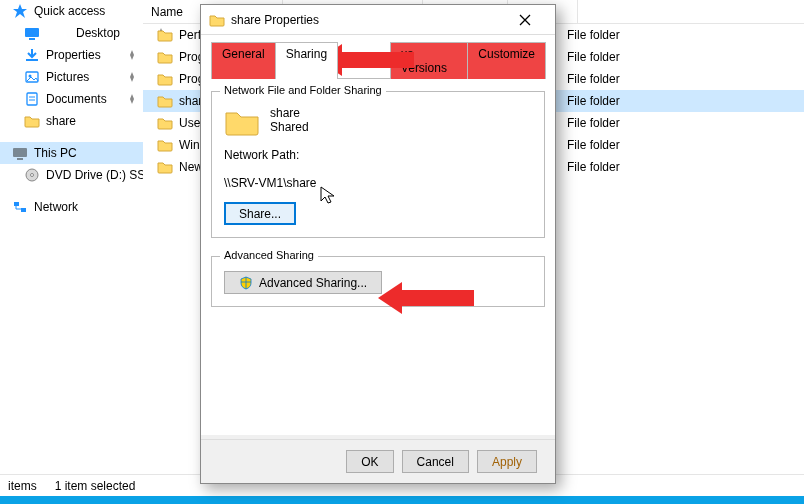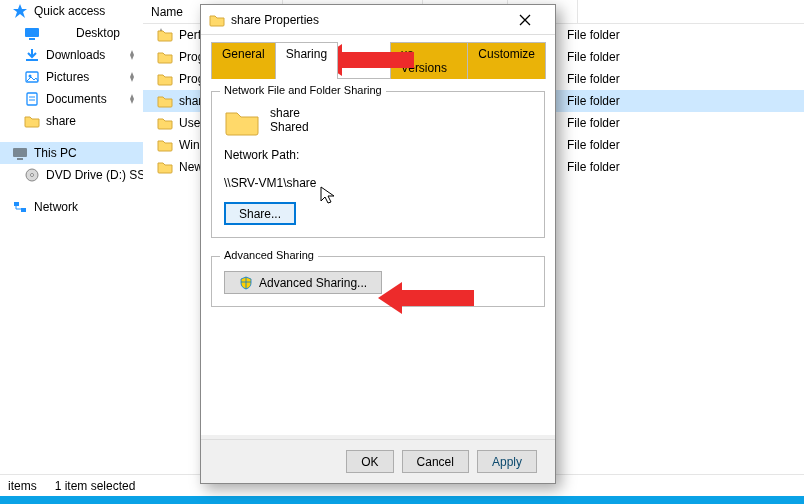--- a/index.html
+++ b/index.html
@@ -101,7 +101,7 @@
           <rect x="2" y="12" width="12" height="2" fill="#1e90ff"></rect>
         </svg>
     </span>
-    <span>Downloads</span>
+    <span>Properties</span>
     <span class="pin">
       <svg width="10" height="10">
           <path d="M5 0 L7 5 L5 10 L3 5 Z" fill="#888"></path>

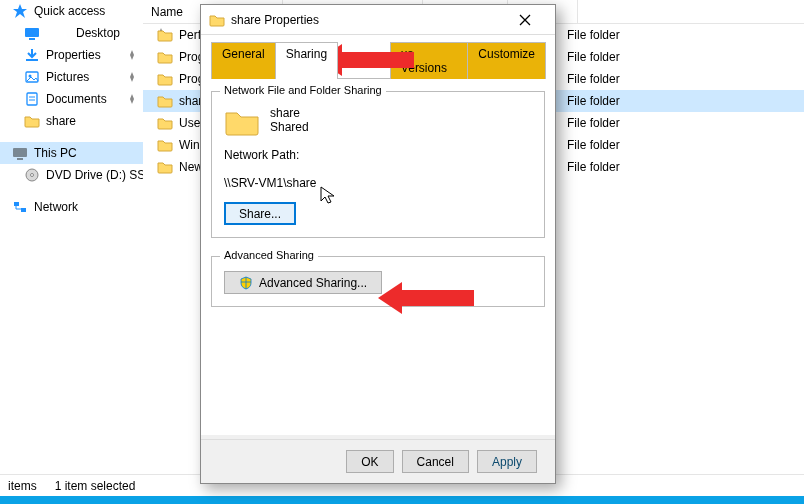--- a/index.html
+++ b/index.html
@@ -41,7 +41,7 @@
 
   .dlg-body { padding: 6px 10px 0 10px; background: #fff; height: 400px; }
   .tabs { display: flex; border-bottom: 1px solid #bbb; }
-  .tab { padding: 4px 10px; border: 1px solid #bbb; border-bottom: none; background: #eab308; margin-right: -1px; position: relative; top: 1px; }
+  .tab { padding: 4px 10px; border: 1px solid #bbb; border-bottom: none; background: #ef4444; margin-right: -1px; position: relative; top: 1px; }
   .tab.active { background: #fff; z-index: 2; }
 
   .group { border: 1px solid #bbb; margin-top: 12px; padding: 14px 12px 12px 12px; position: relative; }

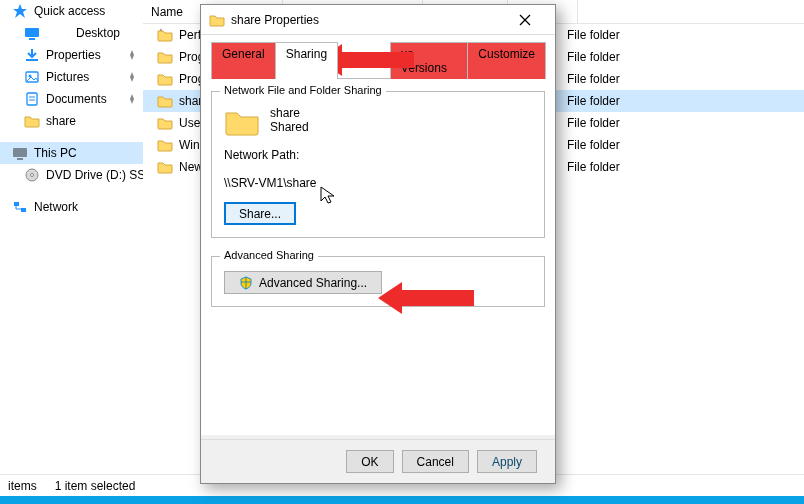--- a/index.html
+++ b/index.html
@@ -52,7 +52,7 @@
   .np-value { margin-top: 14px; }
   .btn { display: inline-flex; align-items: center; justify-content: center; height: 23px; padding: 3px 14px; background: #e1e1e1; border: 1px solid #adadad; }
   .btn.focus { border: 2px solid #0078d7; padding: 0 13px; background: #e5f1fb; }
-  .btn.disabled { color: #0c4a6e; }
+  .btn.disabled { color: #a16207; }
   .adv-shield { margin-right: 6px; }
 
   .dlg-footer { position: absolute; left: 0; right: 0; bottom: 0; height: 44px; background: #f0f0f0; display: flex; align-items: center; justify-content: flex-end; gap: 8px; padding-right: 18px; border-top: 1px solid #ddd; }

